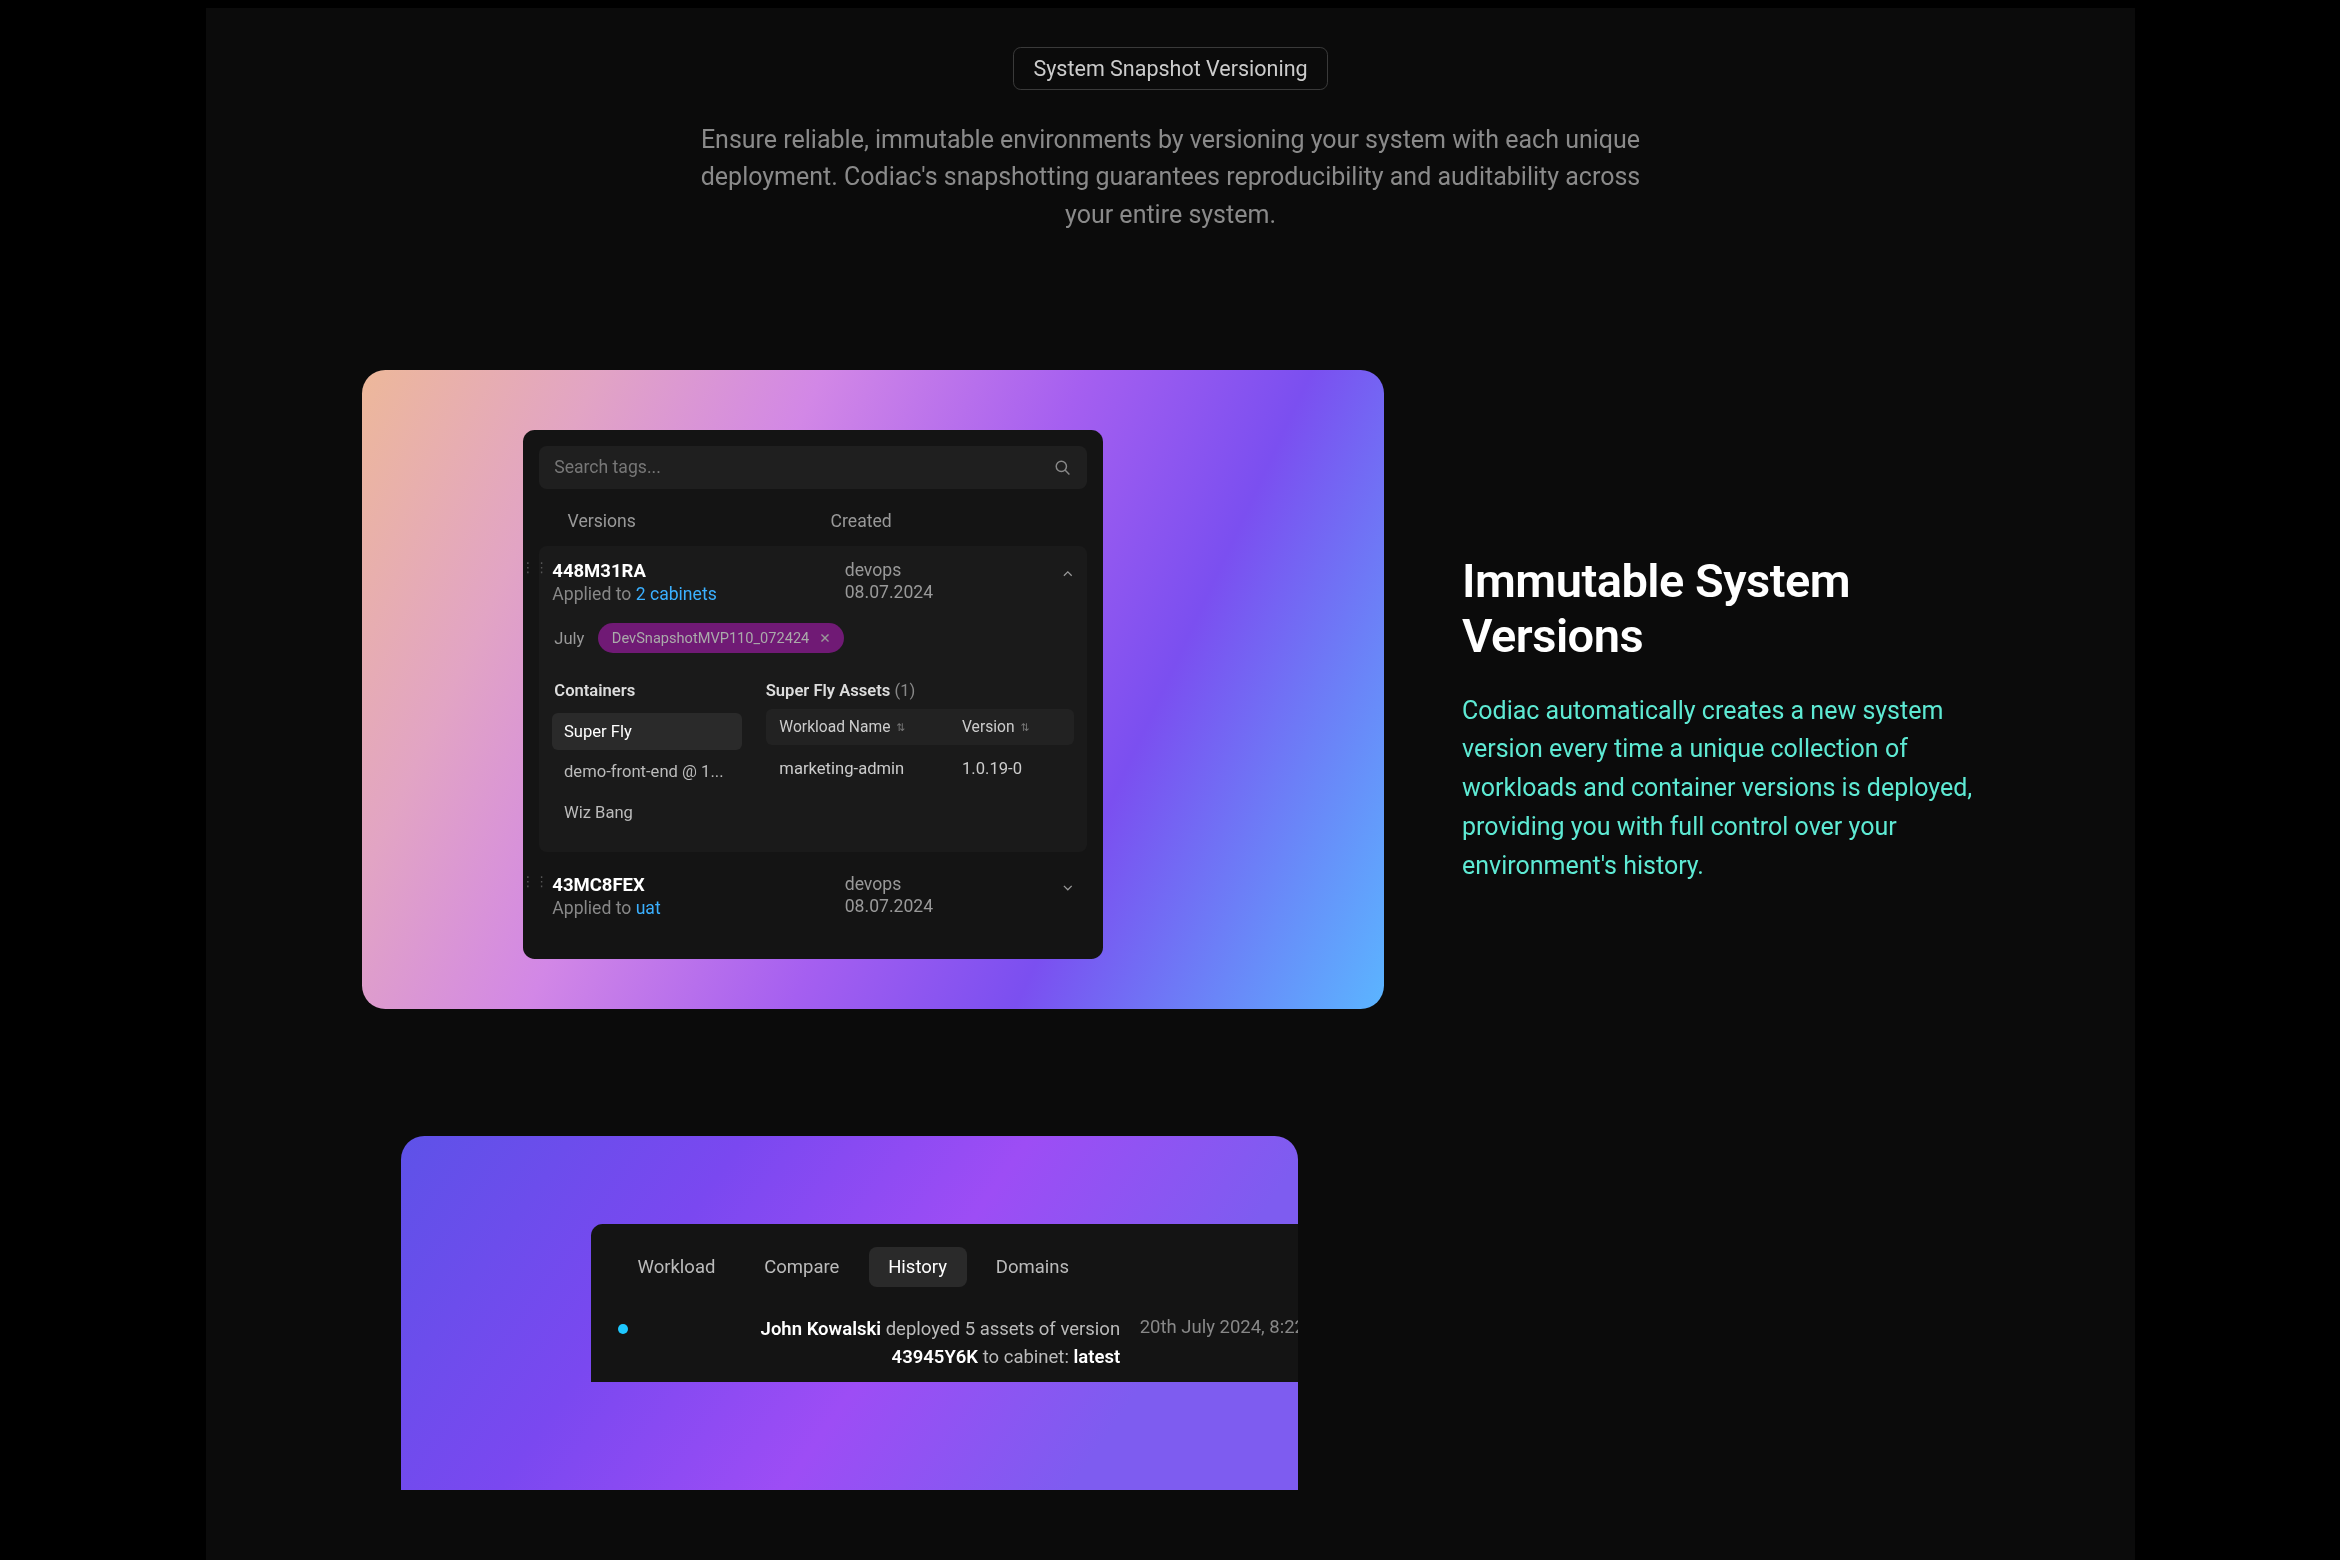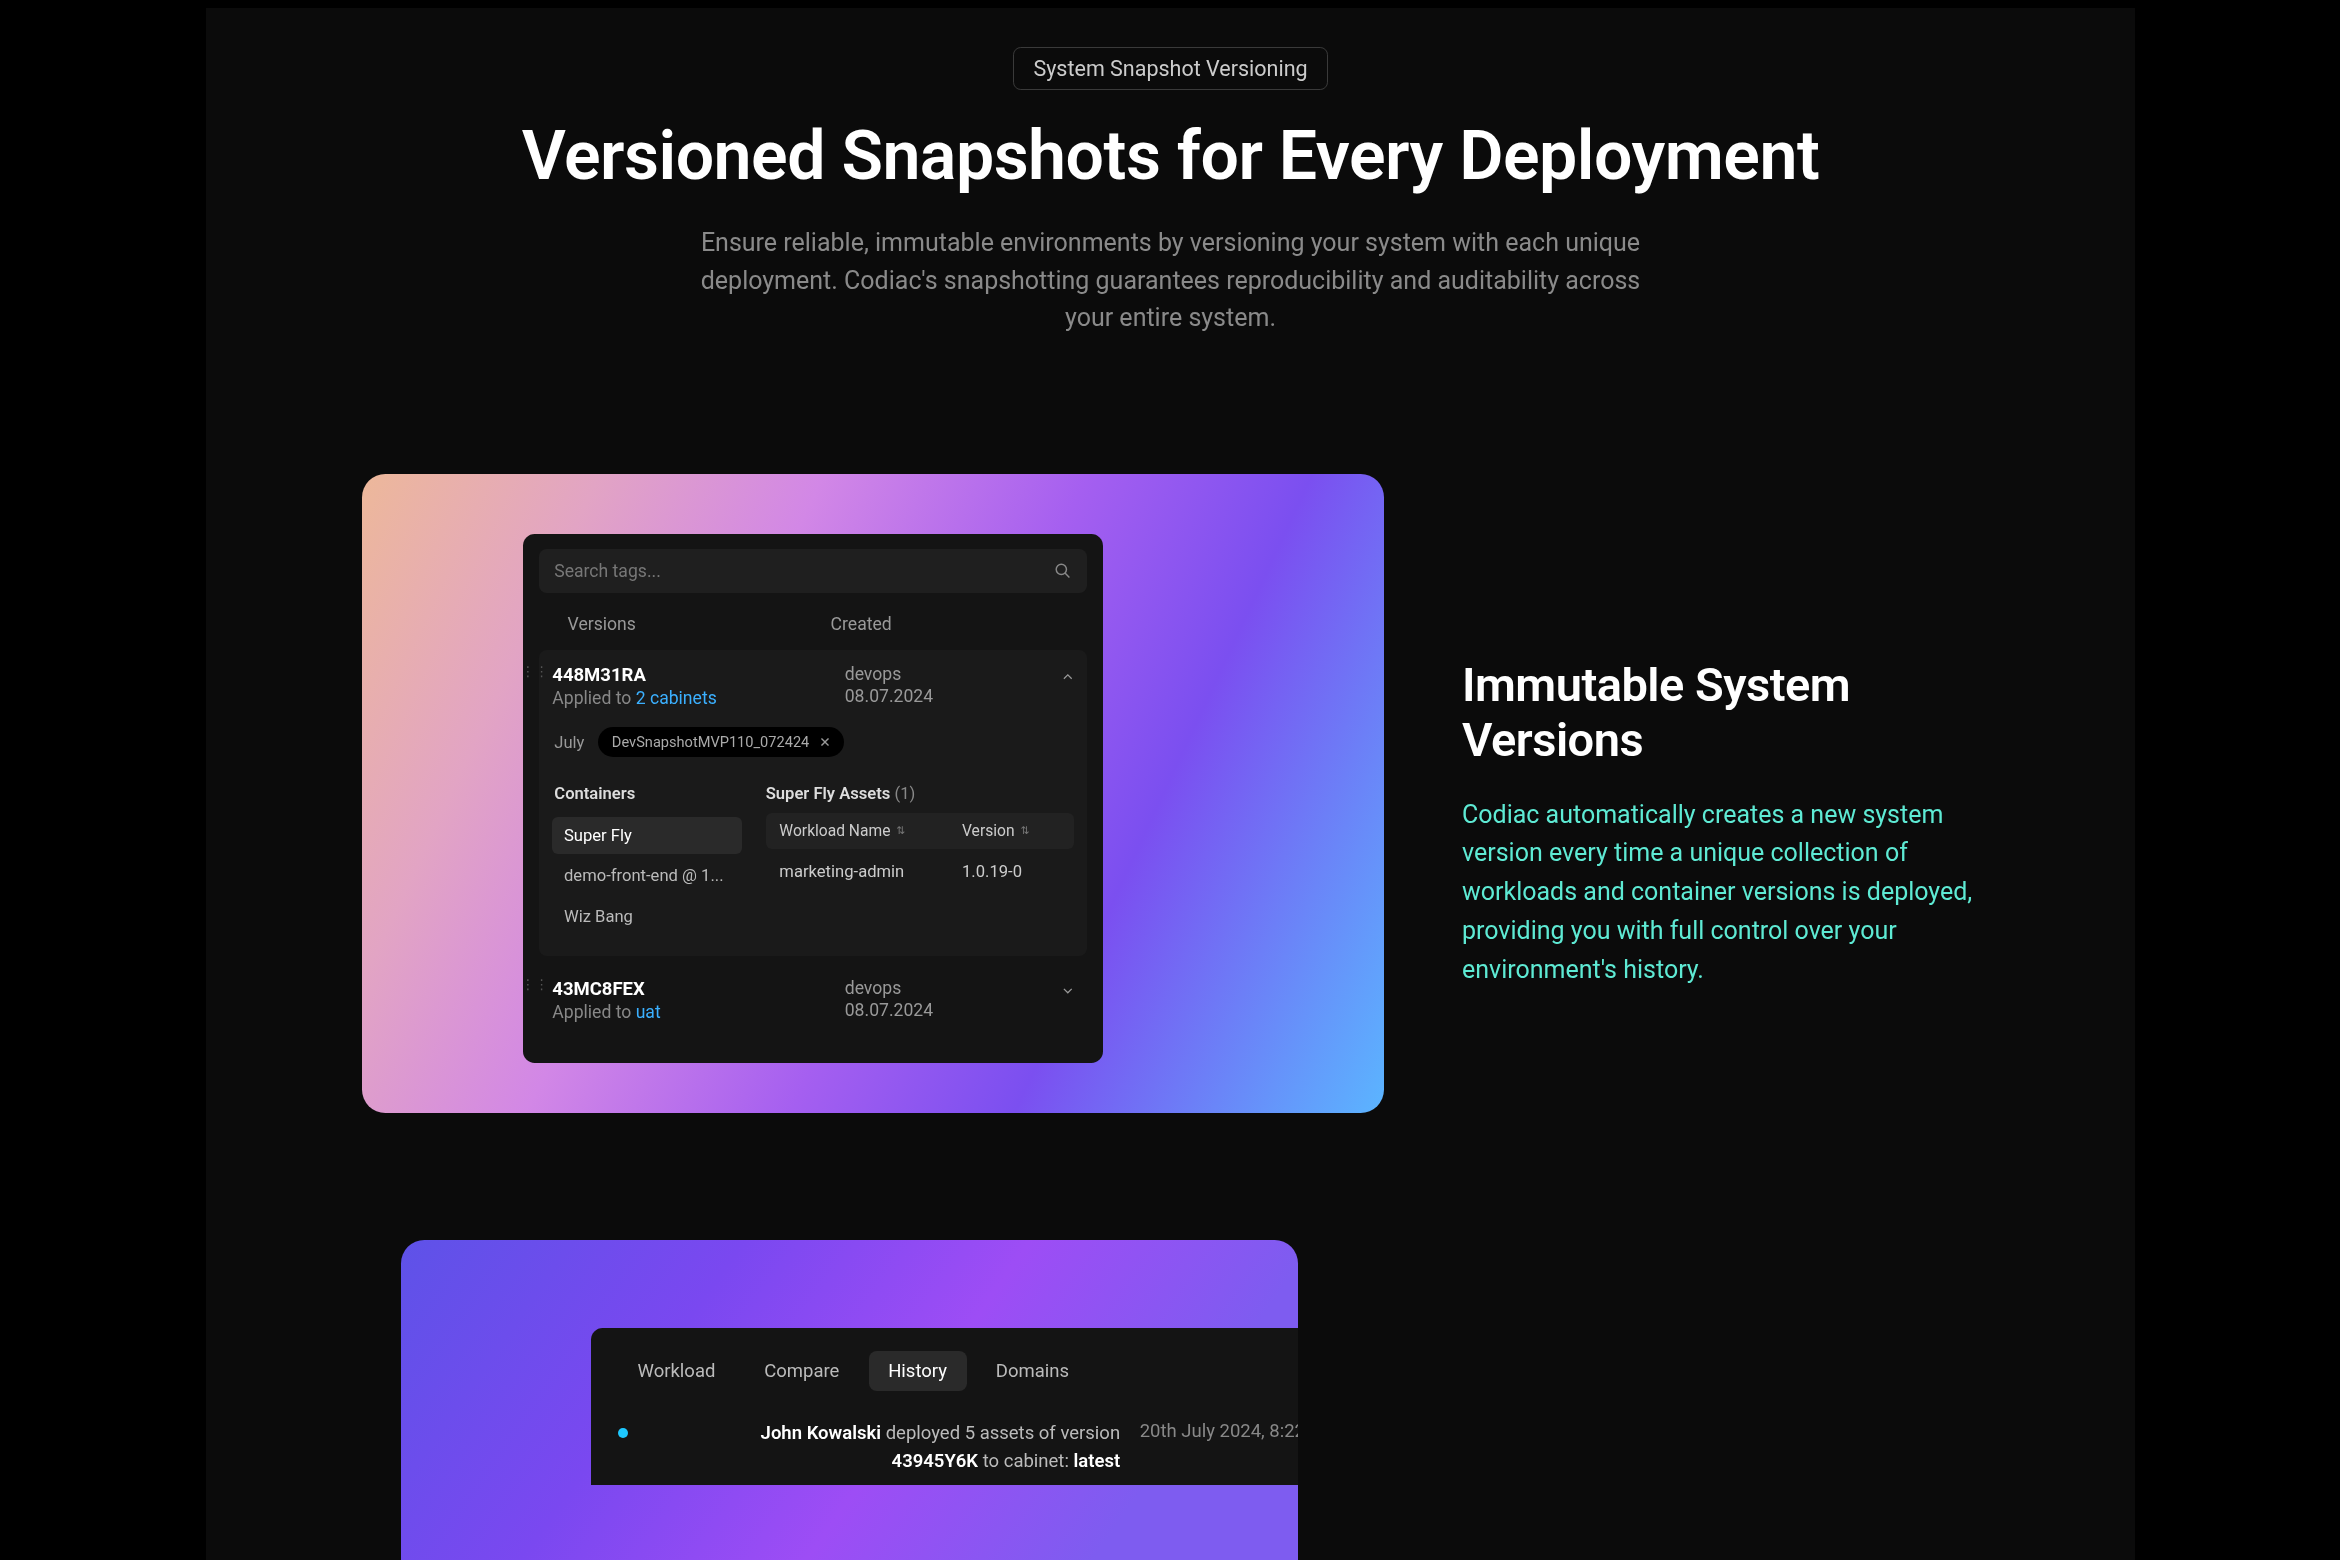--- a/index.html
+++ b/index.html
@@ -292,7 +292,6 @@
 <div class="page-container">
   <div class="header-section">
     <div class="badge">System Snapshot Versioning</div>
-    <h1 class="main-heading">Versioned Snapshots for Every Deployment</h1>
     <p class="main-subheading">Ensure reliable, immutable environments by versioning your system with each unique deployment. Codiac's snapshotting guarantees reproducibility and auditability across your entire system.</p>
   </div>
 

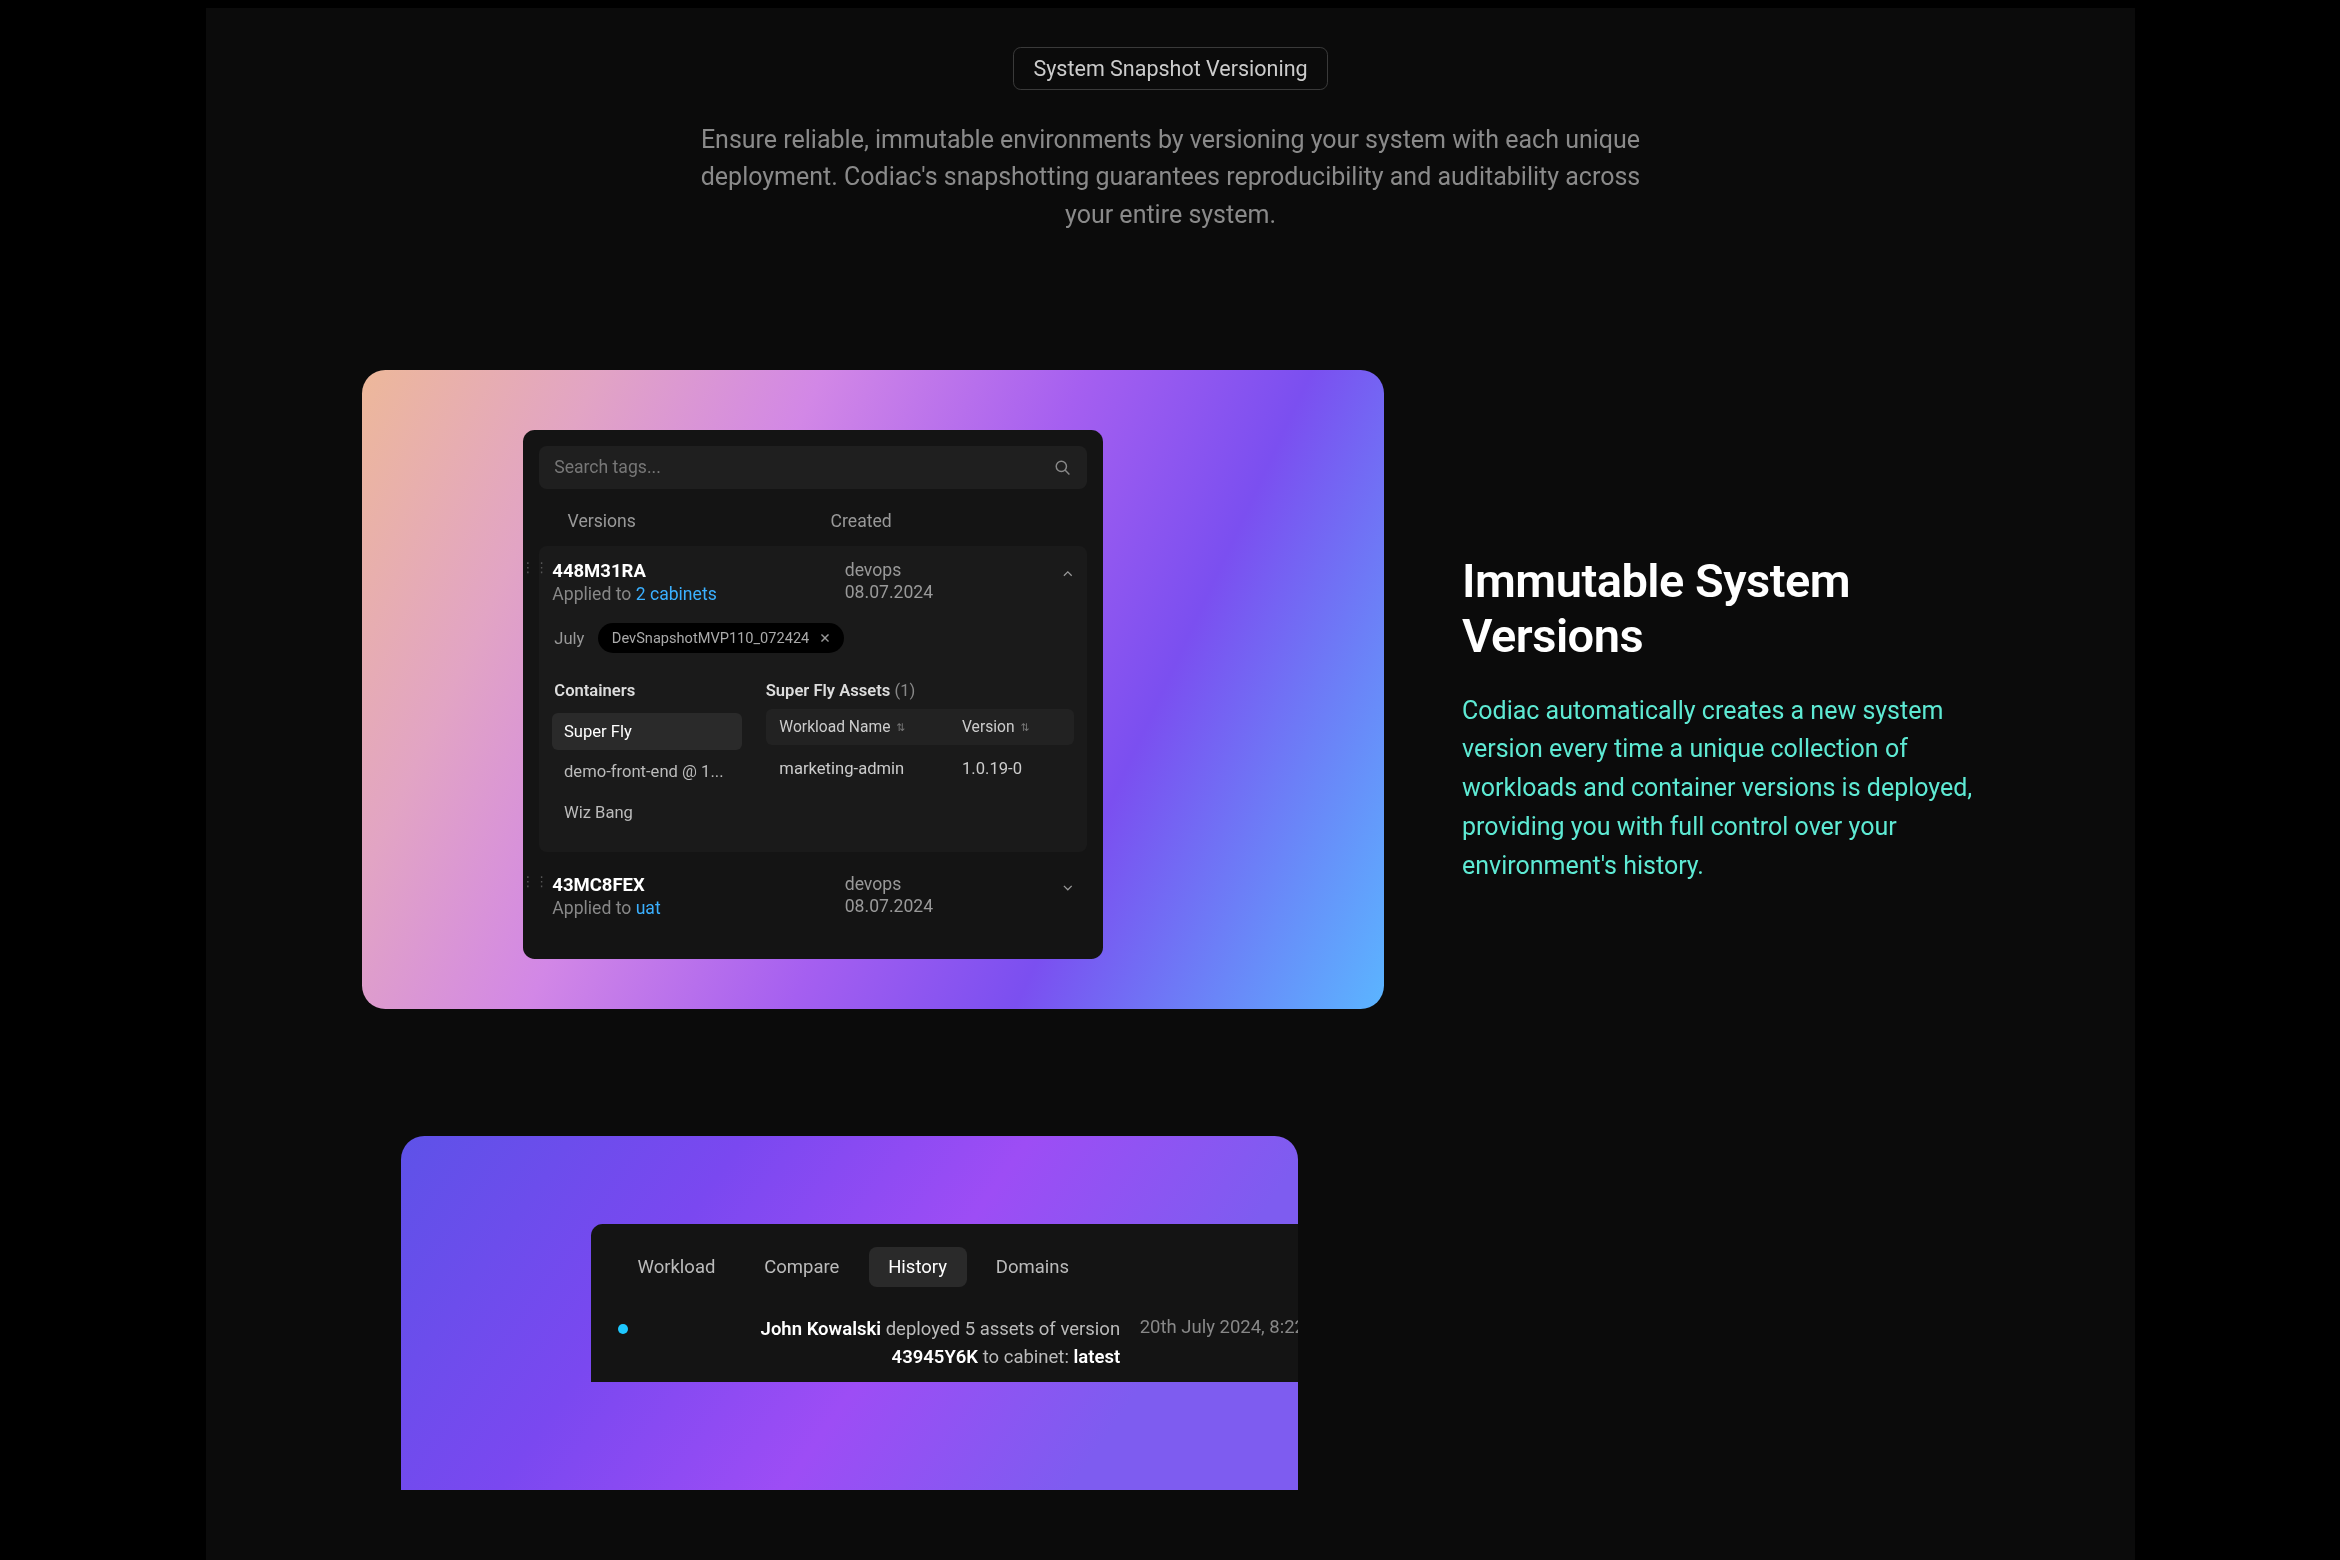--- a/index.html
+++ b/index.html
@@ -142,7 +142,7 @@
 }
 .tags-label { font-size: 16.6px; color: #999; }
 .tag-pill {
-  background: #000000;
+  background: #701a75;
   border-radius: 15.6px;
   padding: 5.9px 13.7px;
   font-size: 14.6px;

